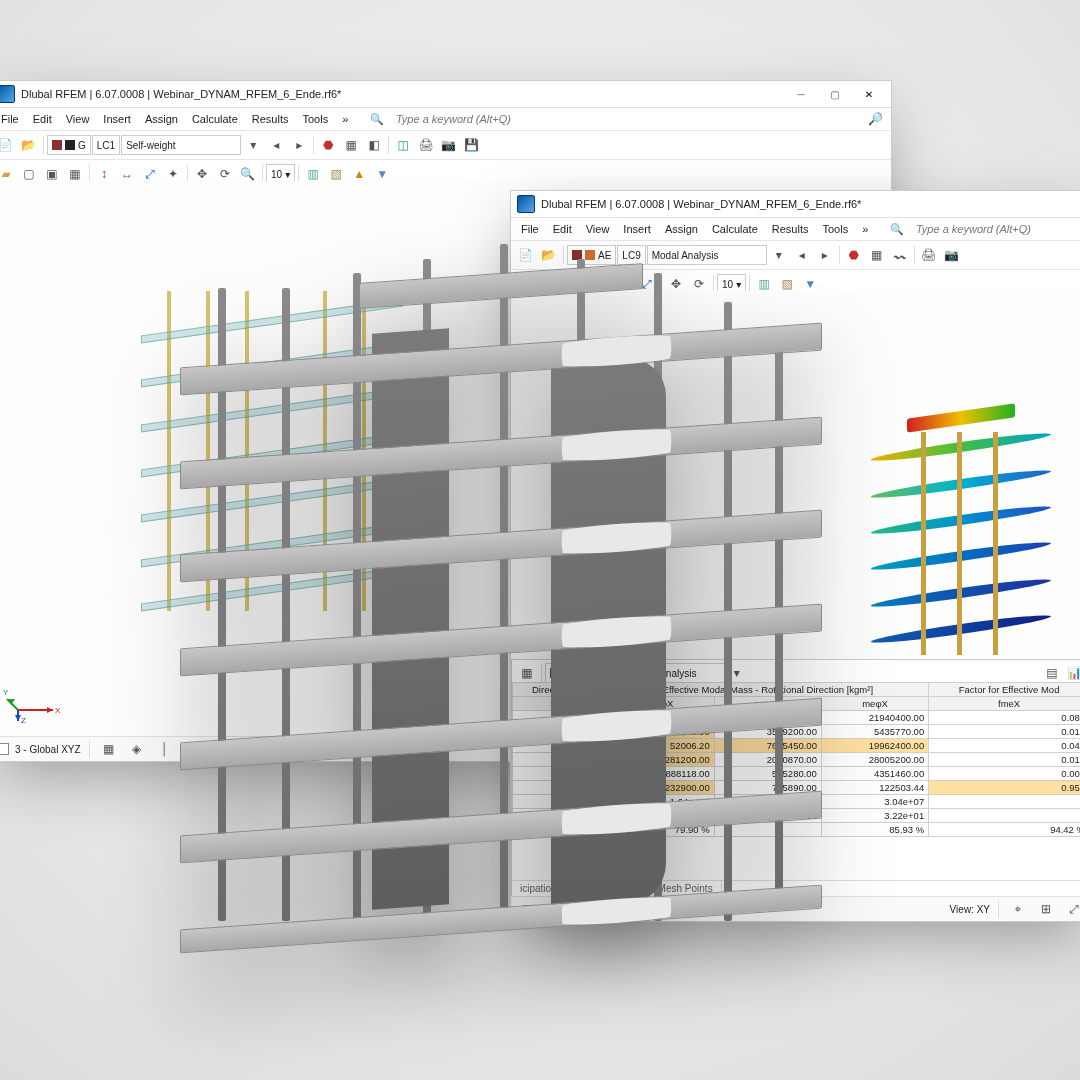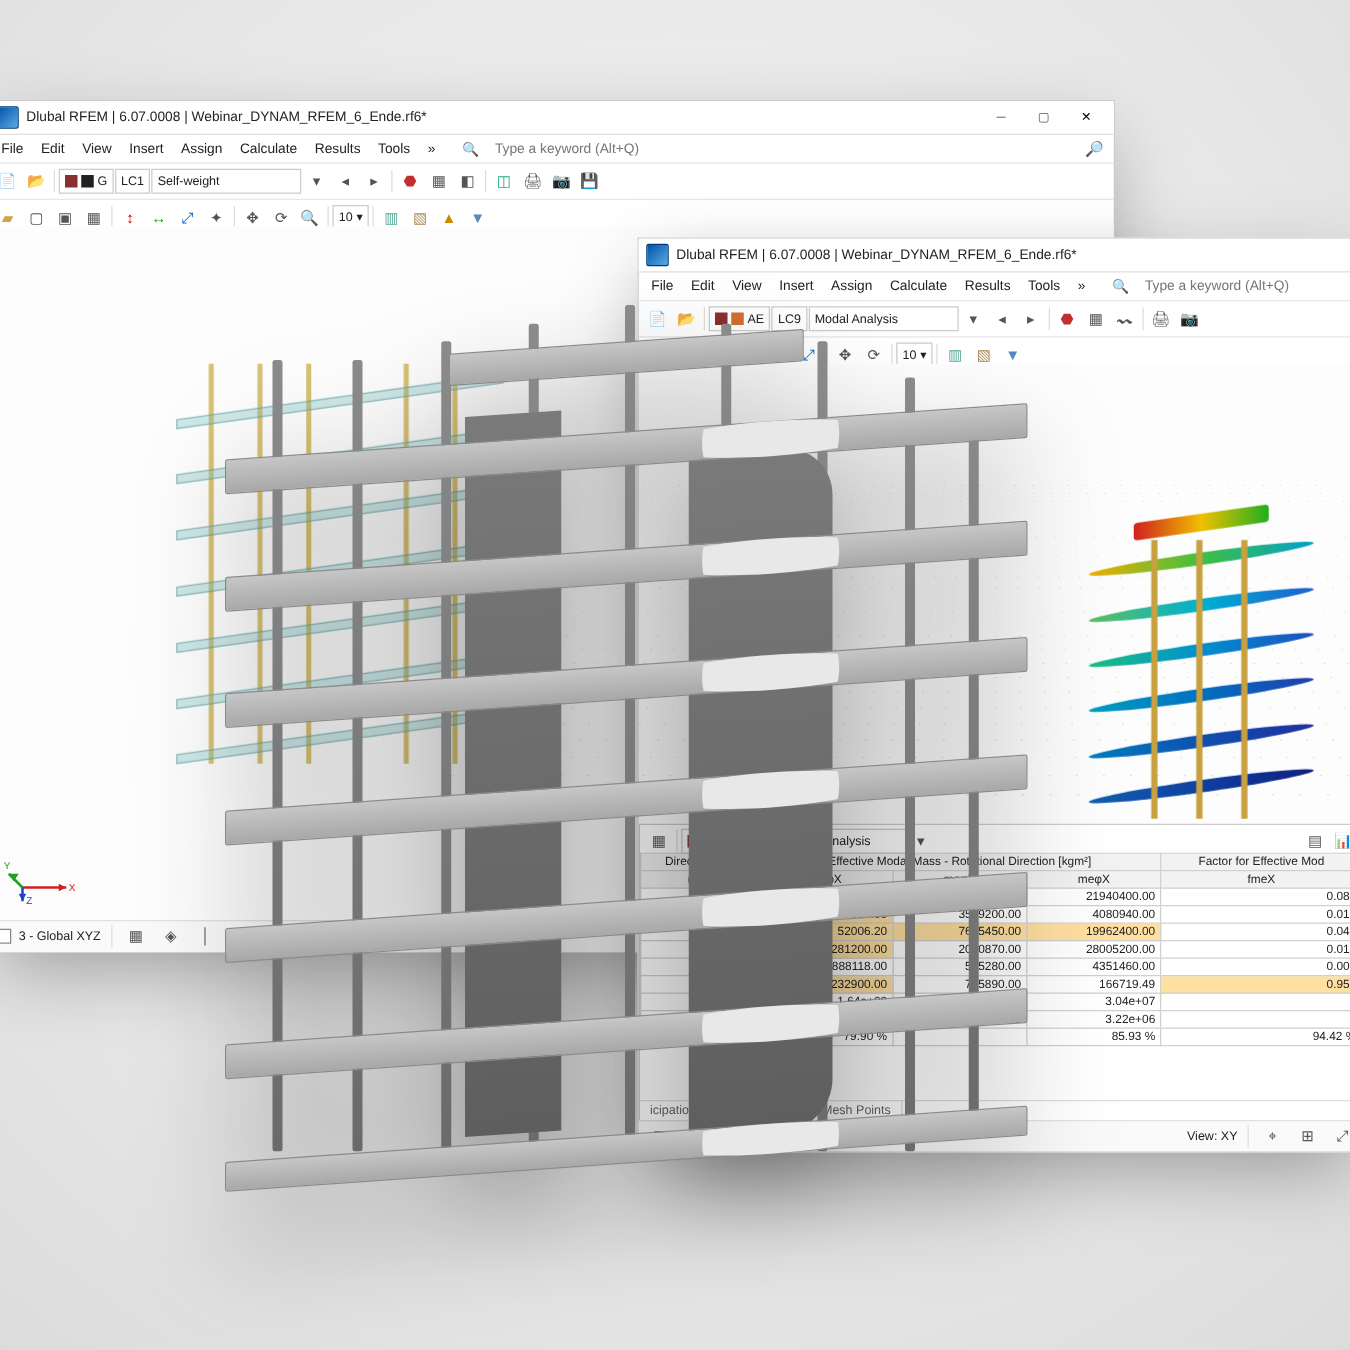--- a/index.html
+++ b/index.html
@@ -13,7 +13,7 @@
   .menubar{height:22px;display:flex;align-items:center;padding:0 4px;gap:2px;border-bottom:1px solid #e6e6e6;}
   .menubar span{padding:2px 6px;white-space:nowrap;}
   .menubar .search{display:flex;align-items:center;gap:4px;margin-left:8px;color:#999;}
-  .menubar .search input{border:none;outline:none;color:#999;width:120px;font-size:11px;}
+  .menubar .search input{border:none;outline:none;font-style:italic;color:#999;width:120px;font-size:11px;}
   .toolbar{display:flex;align-items:center;flex-wrap:nowrap;padding:2px 4px;border-bottom:1px solid #e6e6e6;gap:1px;overflow:hidden;height:24px;}
   .tbtn{width:20px;height:20px;display:flex;align-items:center;justify-content:center;border:1px solid transparent;border-radius:2px;font-size:12px;color:#555;flex:none;}
   .sep{width:1px;height:18px;background:#ddd;margin:0 2px;flex:none;}

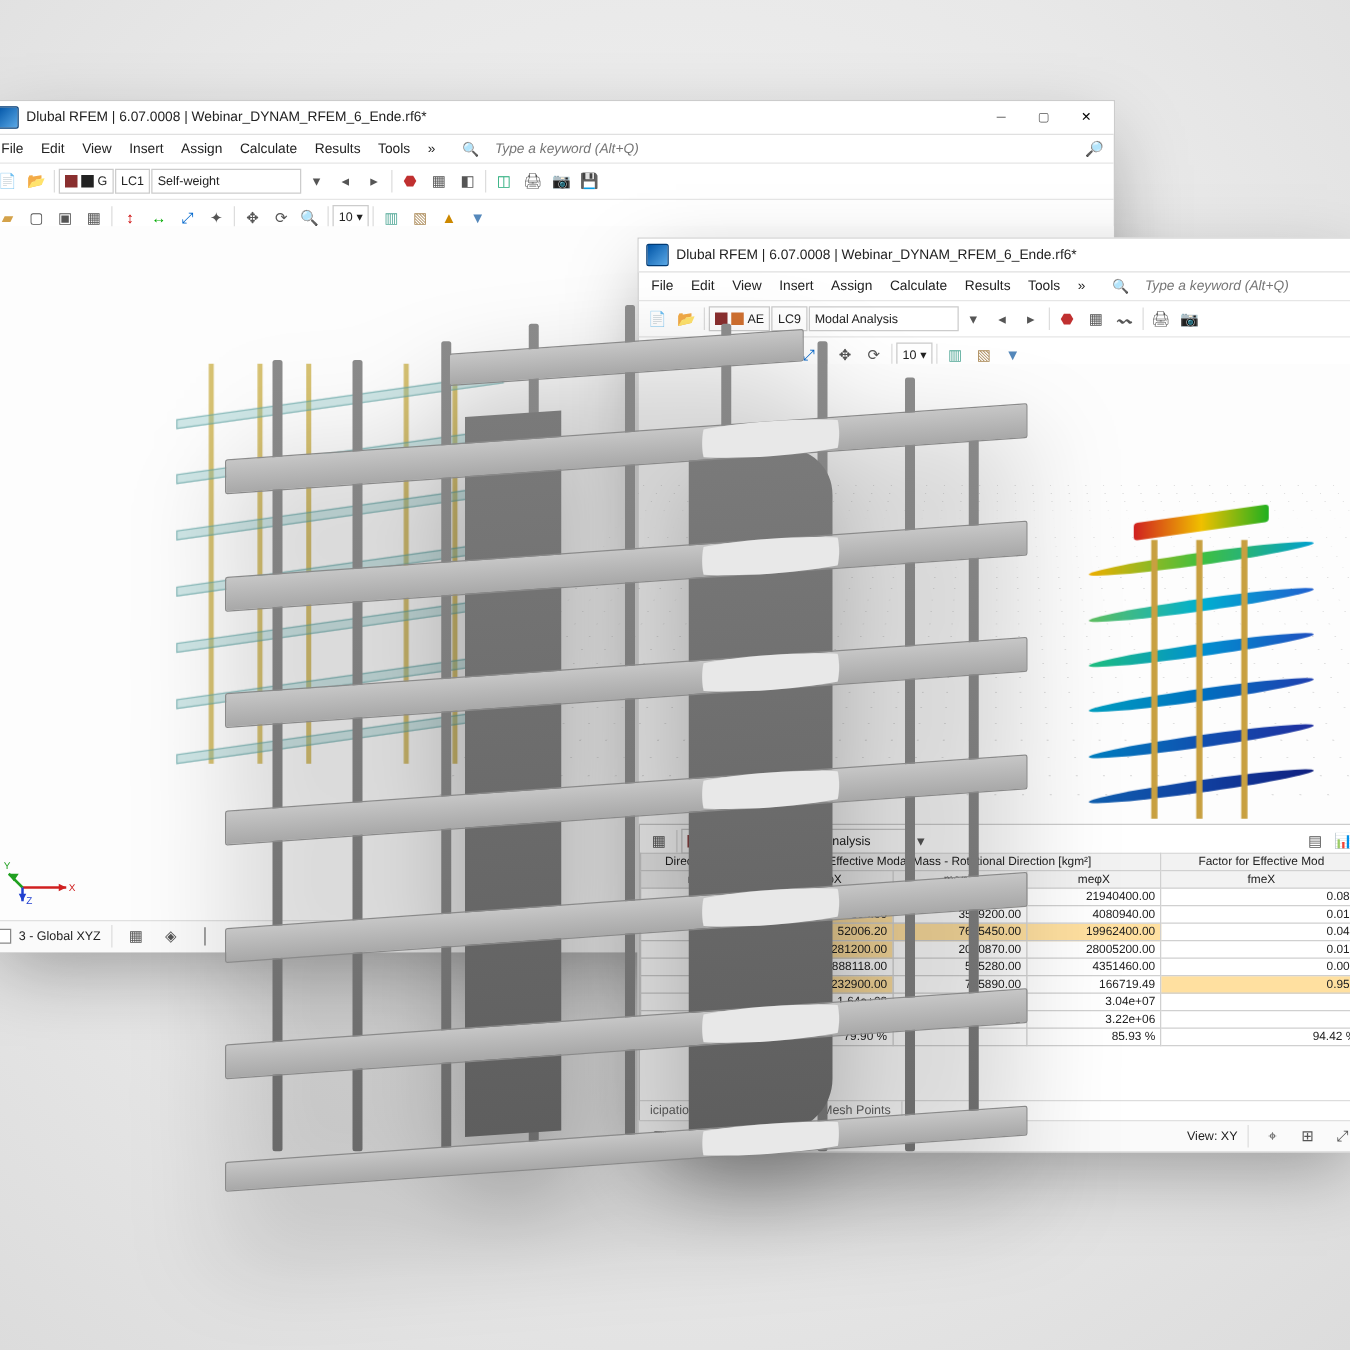--- a/index.html
+++ b/index.html
@@ -303,7 +303,7 @@
               <td>0.0</td>
               <td class="hl">32530300.00</td>
               <td>3599200.00</td>
-              <td>4080940.00</td>
+              <td>5435770.00</td>
               <td>0.015</td>
             </tr>
             <tr>

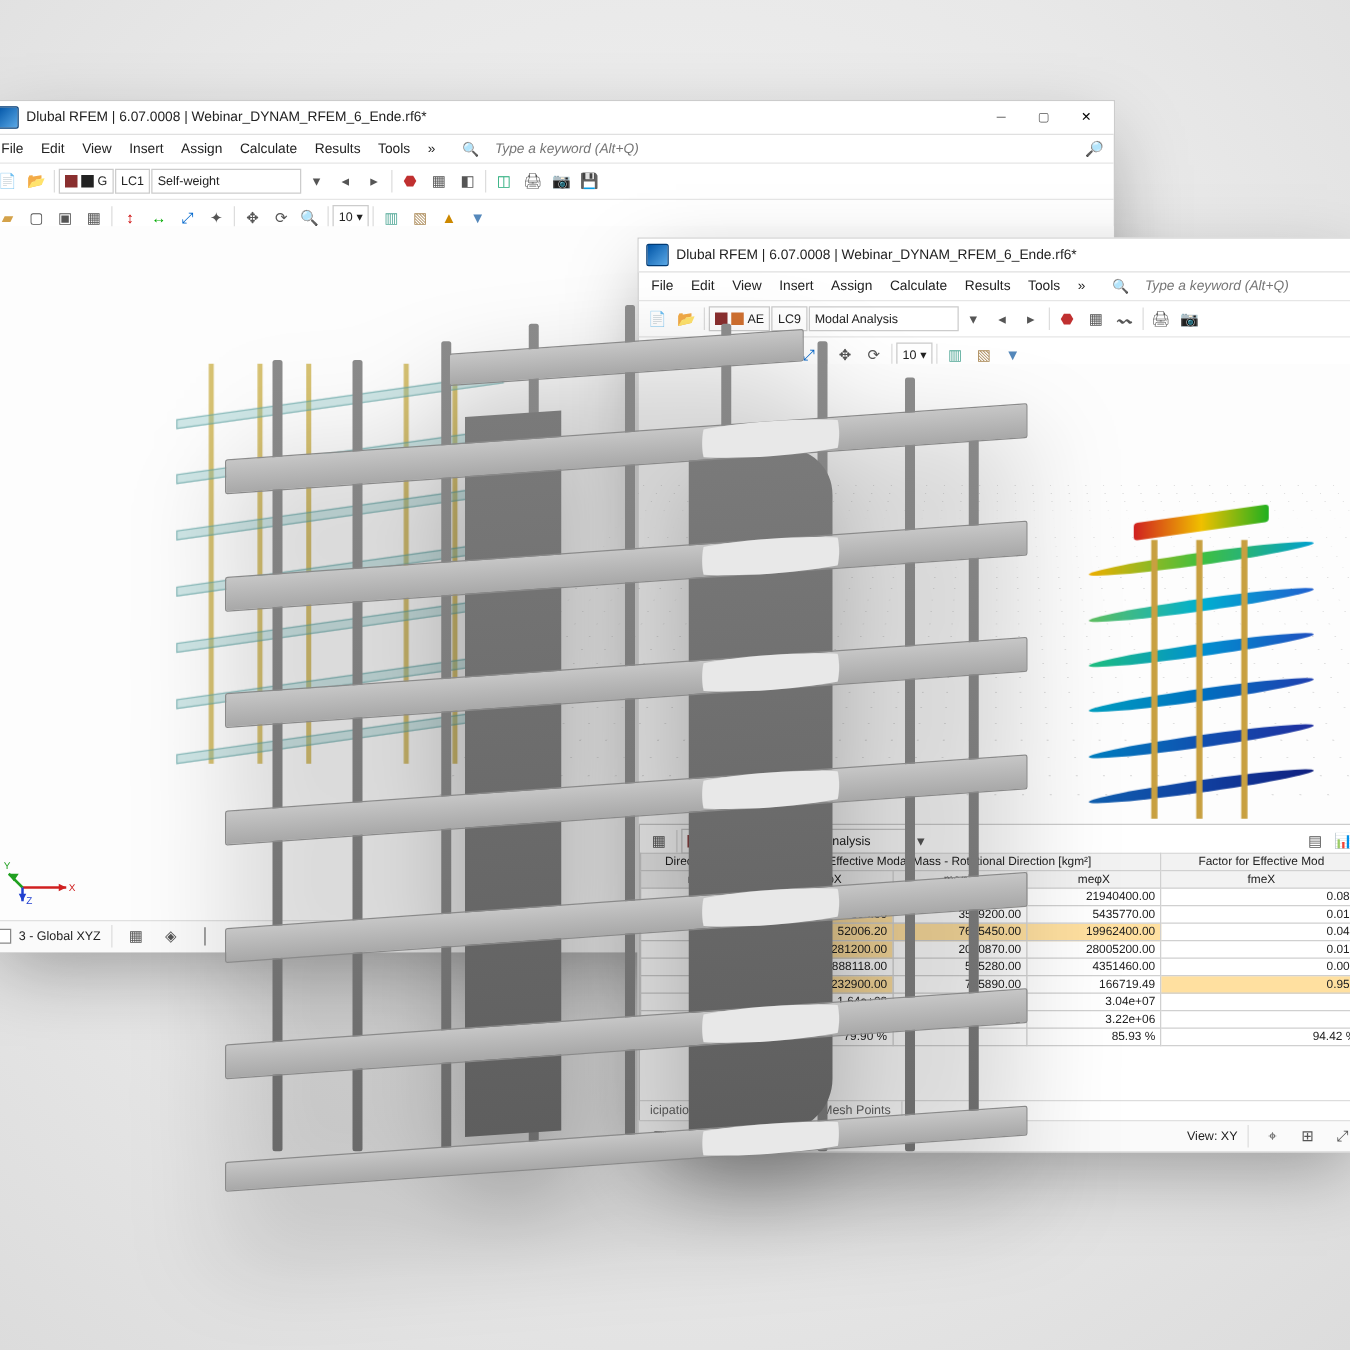--- a/index.html
+++ b/index.html
@@ -331,7 +331,7 @@
               <td>0.0</td>
               <td class="hl">23232900.00</td>
               <td>795890.00</td>
-              <td>166719.49</td>
+              <td>122503.44</td>
               <td class="hl">0.955</td>
             </tr>
             <tr>

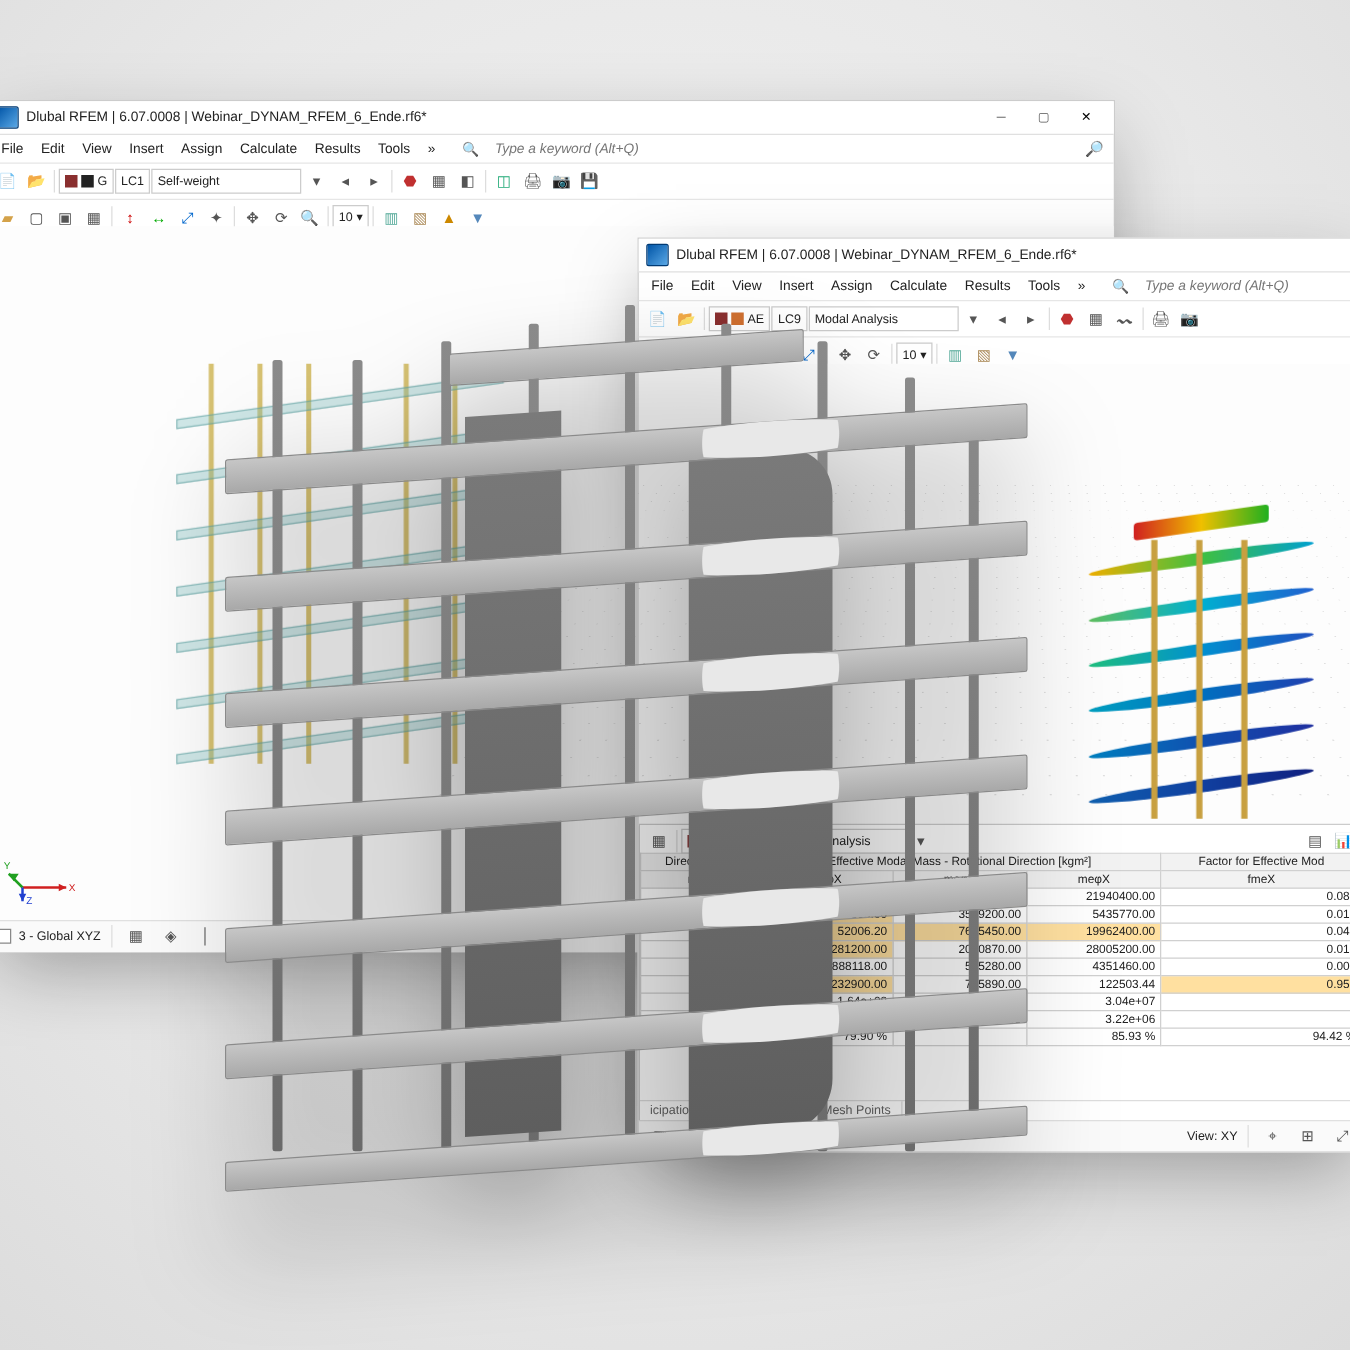--- a/index.html
+++ b/index.html
@@ -345,7 +345,7 @@
               <td></td>
               <td>2.05e+08</td>
               <td>2.05e+08</td>
-              <td>3.22e+06</td>
+              <td>3.22e+01</td>
               <td></td>
             </tr>
             <tr>

